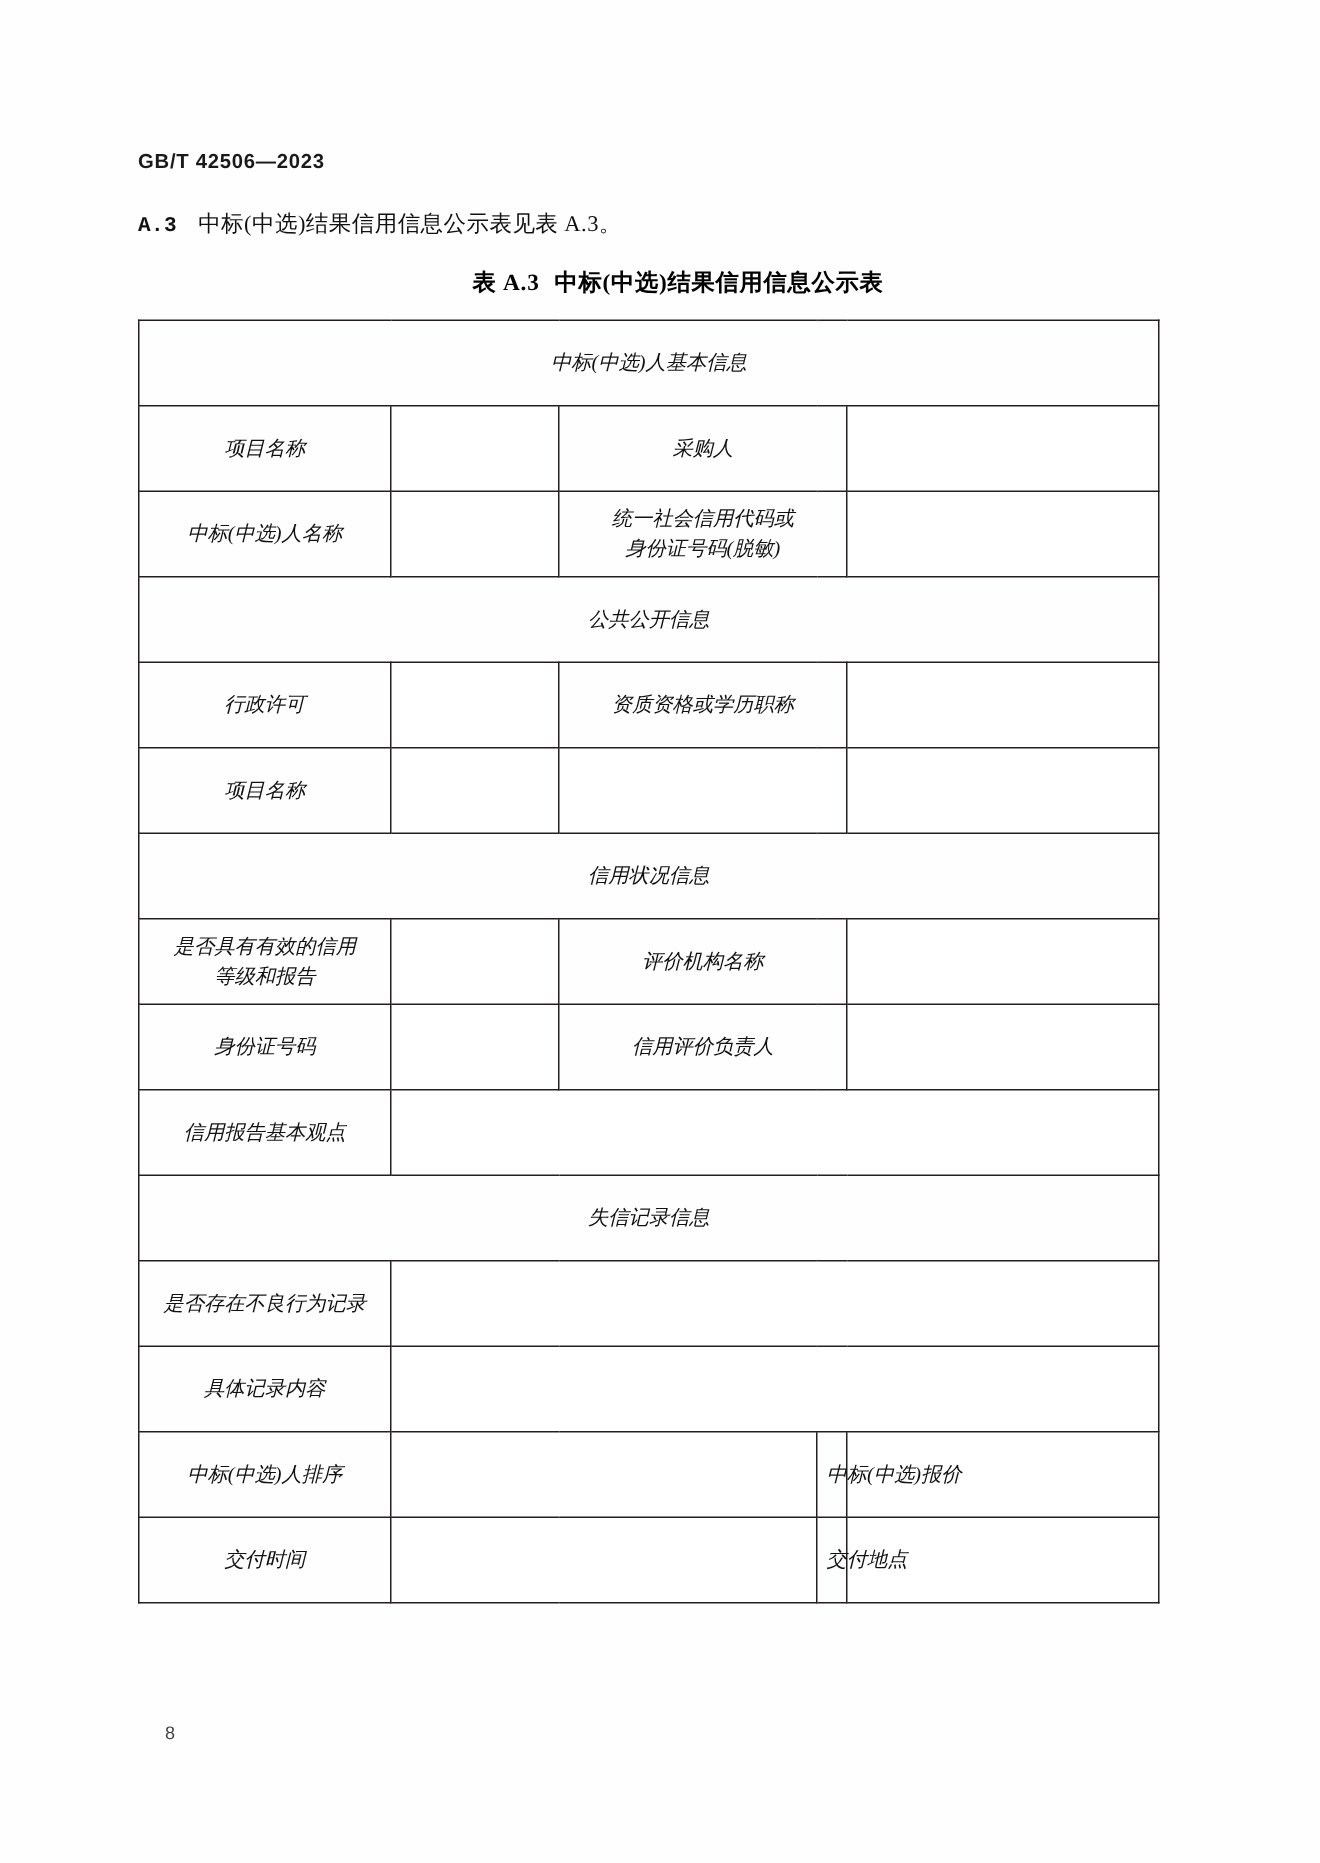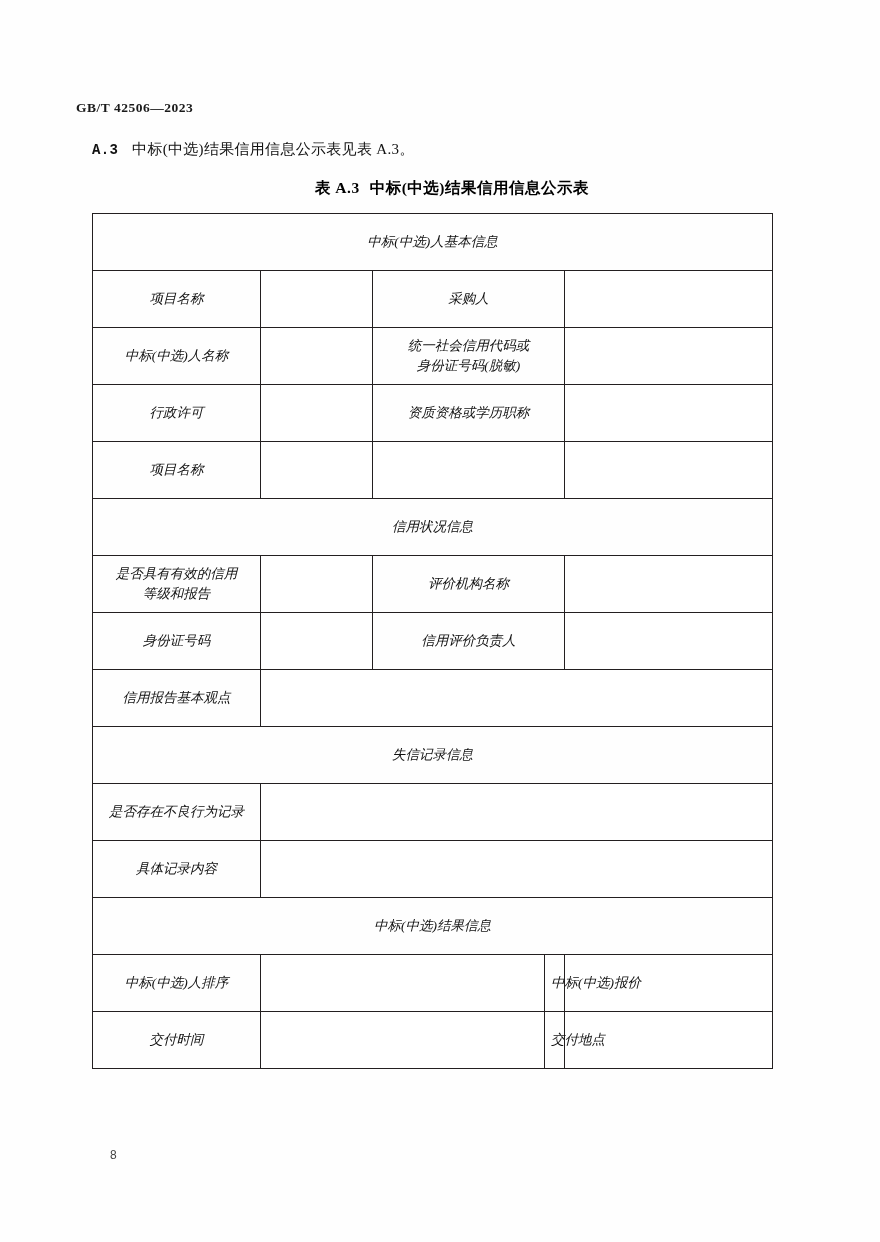--- a/index.html
+++ b/index.html
@@ -24,9 +24,9 @@
   }
   .header-std {
     position: absolute;
-    left: 76px;
+    left: 92px;
     top: 100px;
-    font-family: Liberation Serif, serif;
+    font-family: Liberation Sans, sans-serif;
     font-size: 13.5px;
     letter-spacing: 0.5px;
     font-weight: 600;

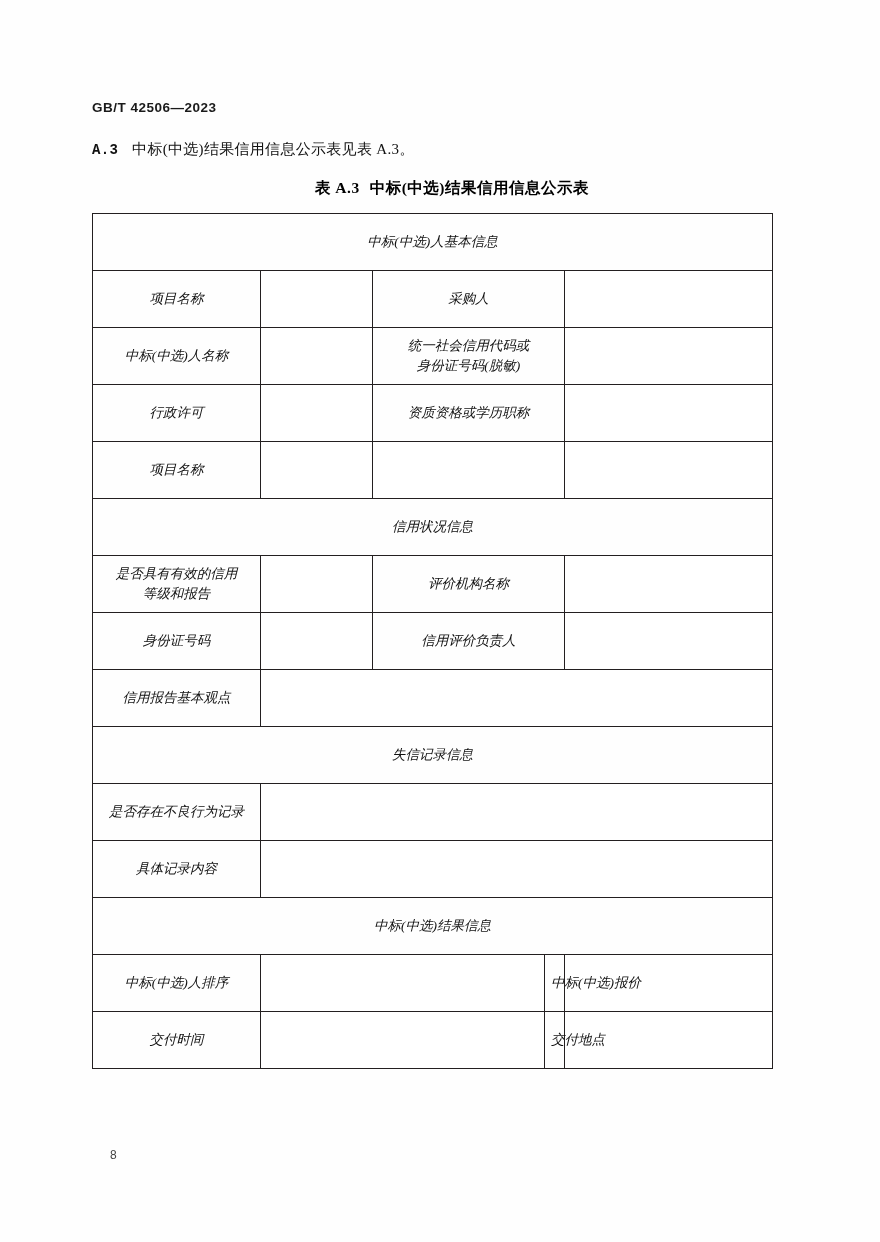--- a/index.html
+++ b/index.html
@@ -143,6 +143,9 @@
       </tr>
 
       <tr>
+        <td class="section" colspan="5">公共公开信息</td>
+      </tr>
+      <tr>
         <td>行政许可</td>
         <td class="blank"></td>
         <td colspan="2">资质资格或学历职称</td>

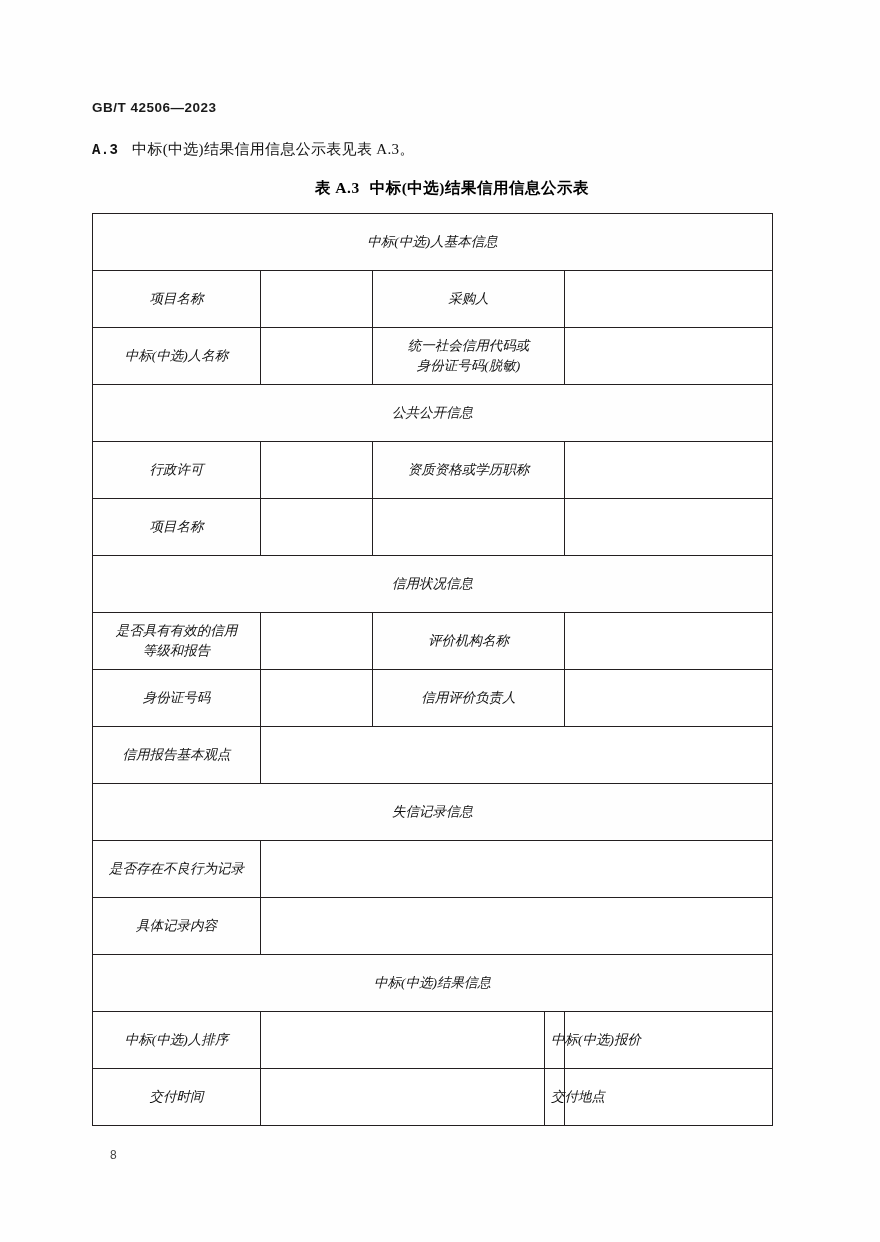--- a/index.html
+++ b/index.html
@@ -194,9 +194,6 @@
       </tr>
 
       <tr>
-        <td class="section" colspan="5">中标(中选)结果信息</td>
-      </tr>
-      <tr>
         <td>中标(中选)人排序</td>
         <td colspan="2" class="blank"></td>
         <td style="white-space:nowrap">中标(中选)报价</td>

